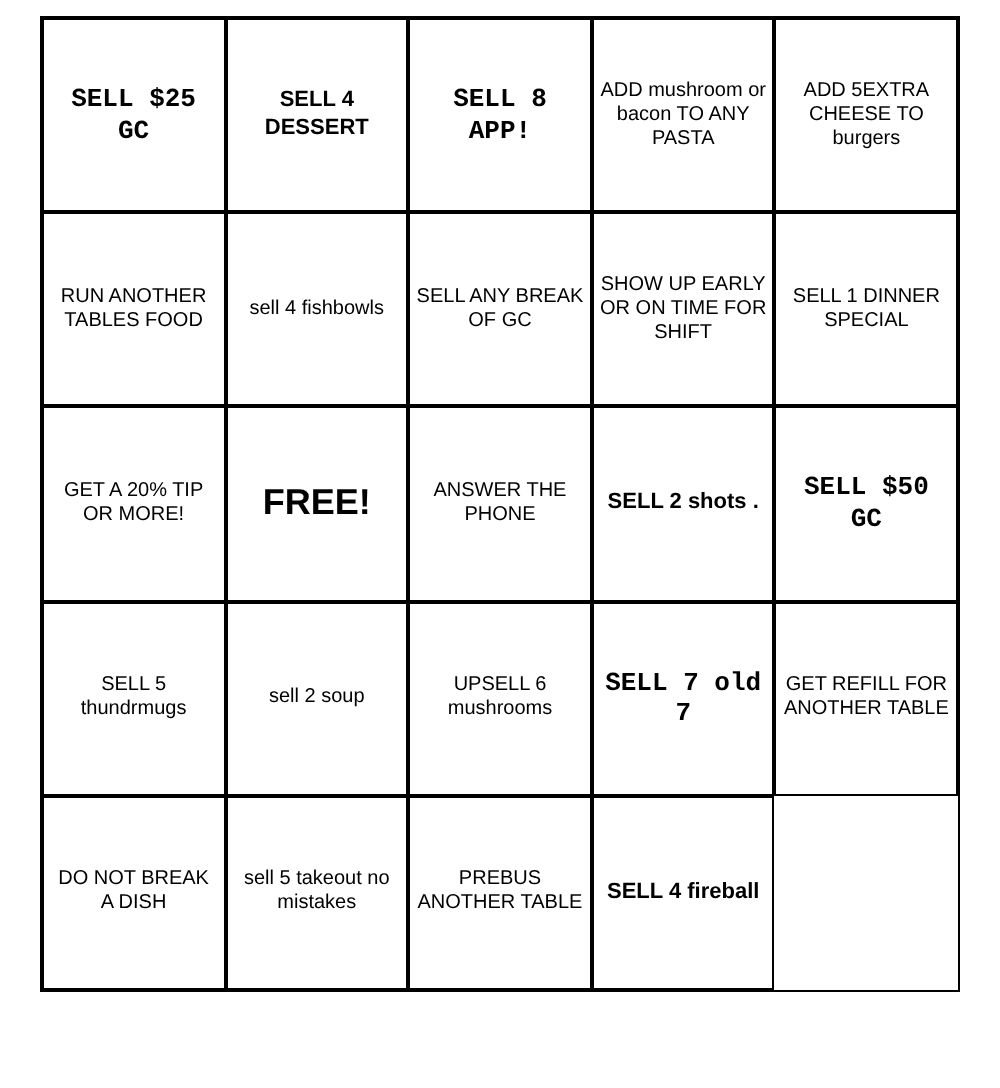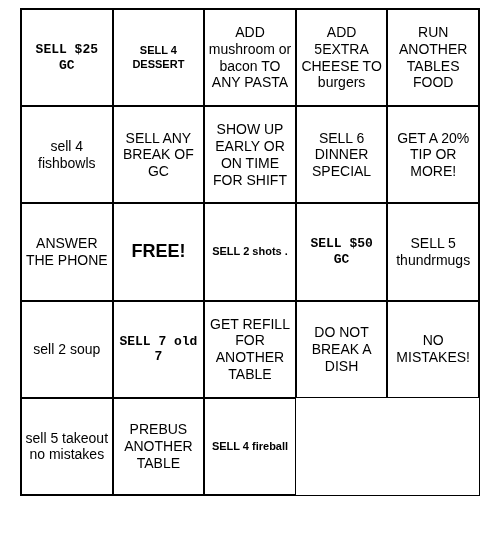--- a/index.html
+++ b/index.html
@@ -73,6 +73,7 @@
 <div class="bingo-grid" id="bingo-grid">
 <div class="bingo-cell large-text">SELL $25 GC</div>
     <div class="bingo-cell medium-text">SELL 4 DESSERT</div>
+    <div class="bingo-cell large-text">SELL 8 APP!</div>
     <div class="bingo-cell">ADD mushroom or bacon TO ANY PASTA</div>
     <div class="bingo-cell">ADD 5EXTRA CHEESE TO burgers</div>
     <div class="bingo-cell">RUN ANOTHER TABLES FOOD</div>

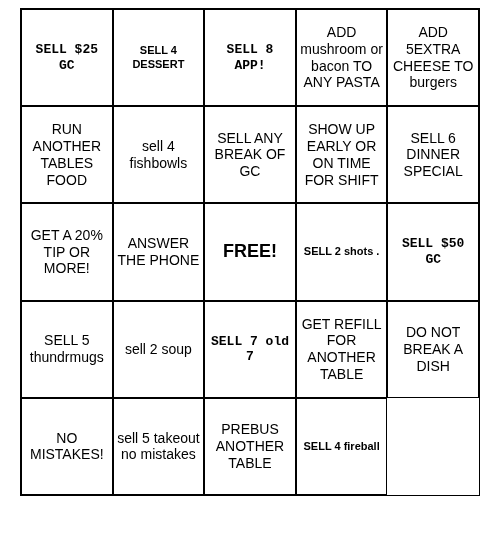--- a/index.html
+++ b/index.html
@@ -41,7 +41,7 @@
       justify-content: center;
       text-align: center;
       padding: 3px;
-      font-size: 14px;
+      font-size: 10px;
       line-height: 1.2;
       font-family: Arial, sans-serif;
     }

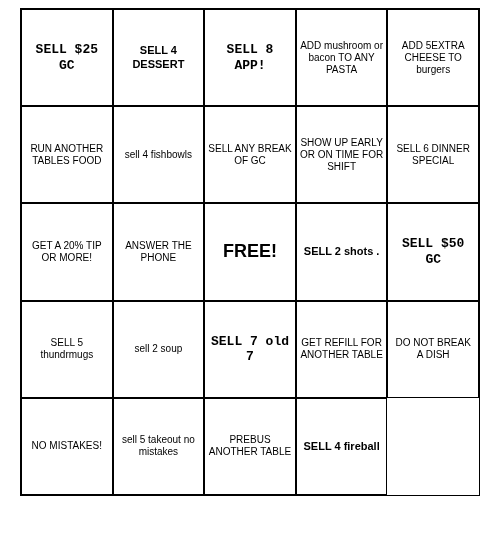--- a/index.html
+++ b/index.html
@@ -80,7 +80,7 @@
     <div class="bingo-cell">sell 4 fishbowls</div>
     <div class="bingo-cell">SELL ANY BREAK OF GC</div>
     <div class="bingo-cell">SHOW UP EARLY OR ON TIME FOR SHIFT</div>
-    <div class="bingo-cell">SELL 6 DINNER SPECIAL</div>
+    <div class="bingo-cell">SELL 1 DINNER SPECIAL</div>
     <div class="bingo-cell">GET A 20% TIP OR MORE!</div>
     <div class="bingo-cell">ANSWER THE PHONE</div>
     <div class="bingo-cell free">FREE!</div>

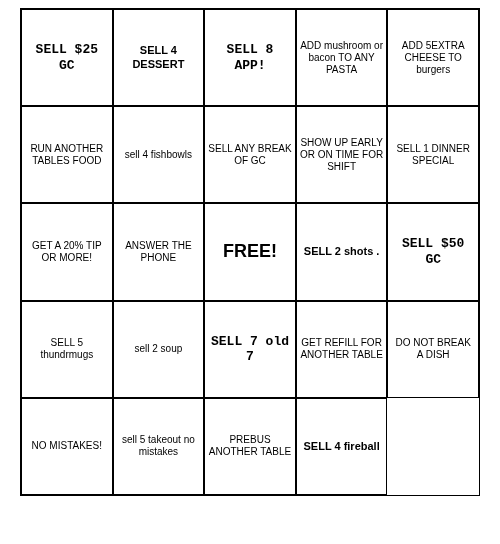--- a/index.html
+++ b/index.html
@@ -82,8 +82,8 @@
     <div class="bingo-cell">SHOW UP EARLY OR ON TIME FOR SHIFT</div>
     <div class="bingo-cell">SELL 1 DINNER SPECIAL</div>
     <div class="bingo-cell">GET A 20% TIP OR MORE!</div>
+    <div class="bingo-cell free">FREE!</div>
     <div class="bingo-cell">ANSWER THE PHONE</div>
-    <div class="bingo-cell free">FREE!</div>
     <div class="bingo-cell medium-text">SELL 2 shots .</div>
     <div class="bingo-cell large-text">SELL $50 GC</div>
     <div class="bingo-cell">SELL 5 thundrmugs</div>

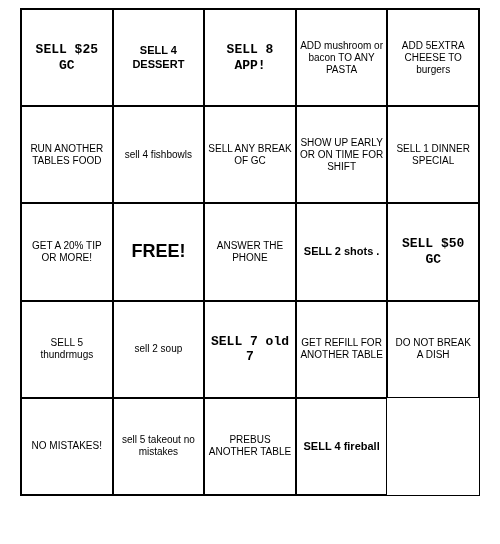--- a/index.html
+++ b/index.html
@@ -88,6 +88,7 @@
     <div class="bingo-cell large-text">SELL $50 GC</div>
     <div class="bingo-cell">SELL 5 thundrmugs</div>
     <div class="bingo-cell">sell 2 soup</div>
+    <div class="bingo-cell">UPSELL 6 mushrooms</div>
     <div class="bingo-cell large-text">SELL 7 old 7</div>
     <div class="bingo-cell">GET REFILL FOR ANOTHER TABLE</div>
     <div class="bingo-cell">DO NOT BREAK A DISH</div>

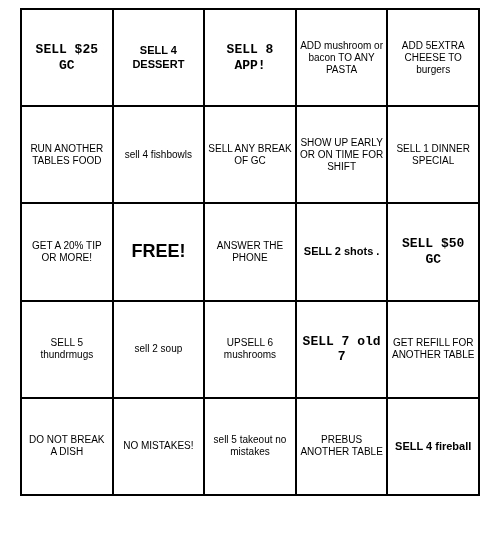--- a/index.html
+++ b/index.html
@@ -92,7 +92,6 @@
     <div class="bingo-cell large-text">SELL 7 old 7</div>
     <div class="bingo-cell">GET REFILL FOR ANOTHER TABLE</div>
     <div class="bingo-cell">DO NOT BREAK A DISH</div>
-    <div class="bingo-cell">NO MISTAKES!</div>
     <div class="bingo-cell">sell 5 takeout no mistakes</div>
     <div class="bingo-cell">PREBUS ANOTHER TABLE</div>
     <div class="bingo-cell medium-text">SELL 4 fireball</div>

